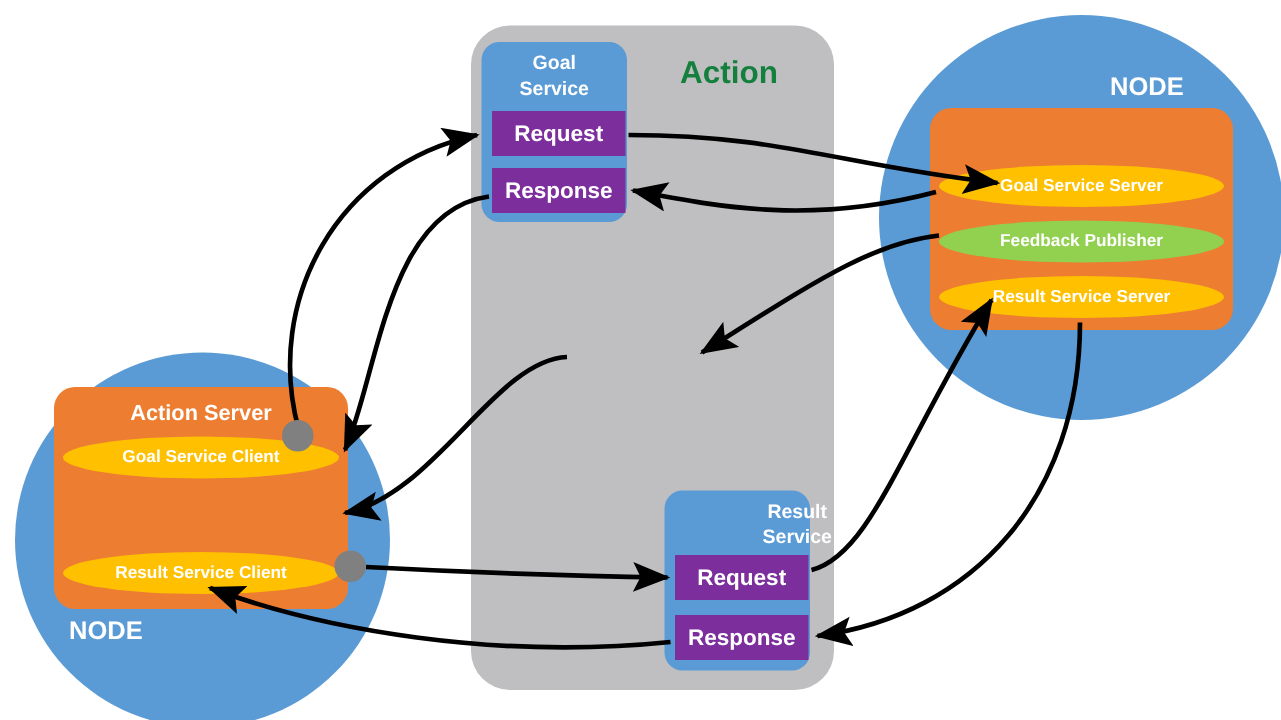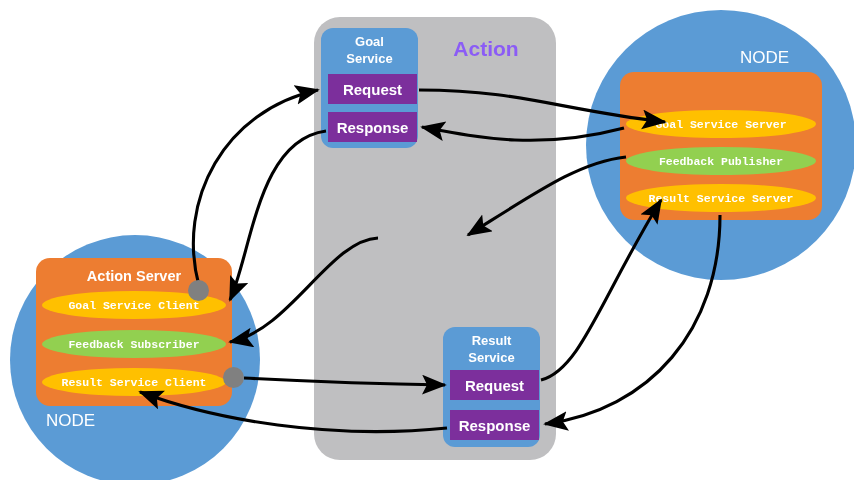--- a/index.html
+++ b/index.html
@@ -36,7 +36,7 @@
   .action-title {
     left: 424px; top: 36px;
     width: 124px; height: 26px;
-    color: #8b5cf6;
+    color: #15803d;
     font-size: 21px;
     font-weight: bold;
     text-align: center;

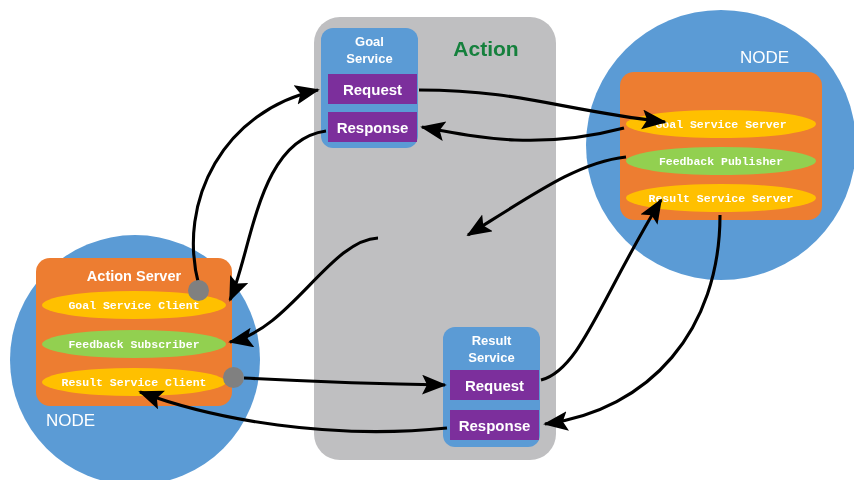--- a/index.html
+++ b/index.html
@@ -56,7 +56,7 @@
   .node-label {
     color: #ffffff;
     font-size: 17px;
-    font-weight: normal;
+    font-weight: bold;
     z-index: 7;
   }
   .node-label-client { left: 46px; top: 410px; width: 90px; height: 22px; line-height: 22px; text-align: left; }

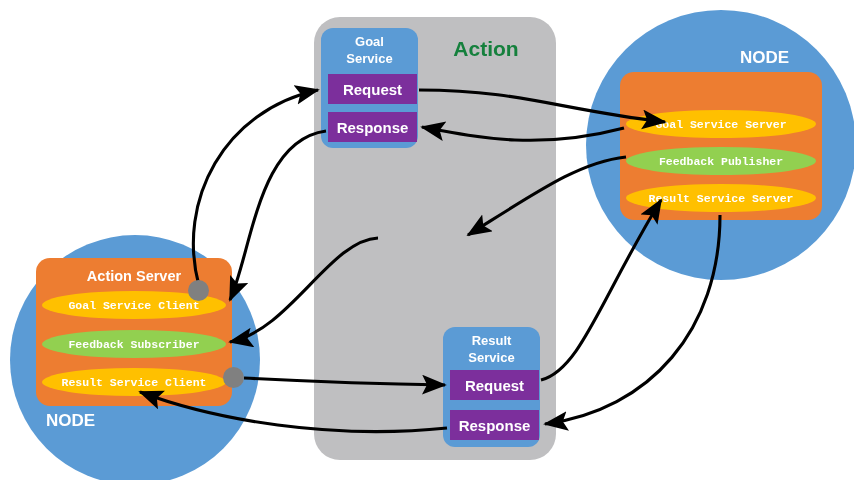--- a/index.html
+++ b/index.html
@@ -92,7 +92,6 @@
     display: flex;
     align-items: center;
     justify-content: center;
-    font-family: Liberation Mono, monospace;
   }
   .pill-yellow { background: #ffc000; }
   .pill-green  { background: #92d050; }

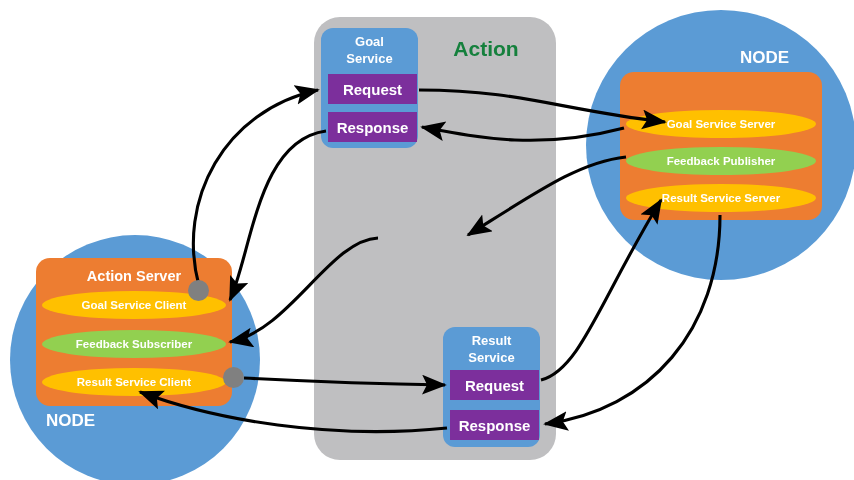--- a/index.html
+++ b/index.html
@@ -243,7 +243,6 @@
 
   <div class="abs inner-title inner-title-client">Action Server</div>
   <div class="abs pill pill-yellow pill-c1">Goal Service Client</div>
-  <div class="abs pill pill-green pill-c2">Feedback Subscriber</div>
   <div class="abs pill pill-yellow pill-c3">Result Service Client</div>
   <div class="abs node-label node-label-client">NODE</div>
 

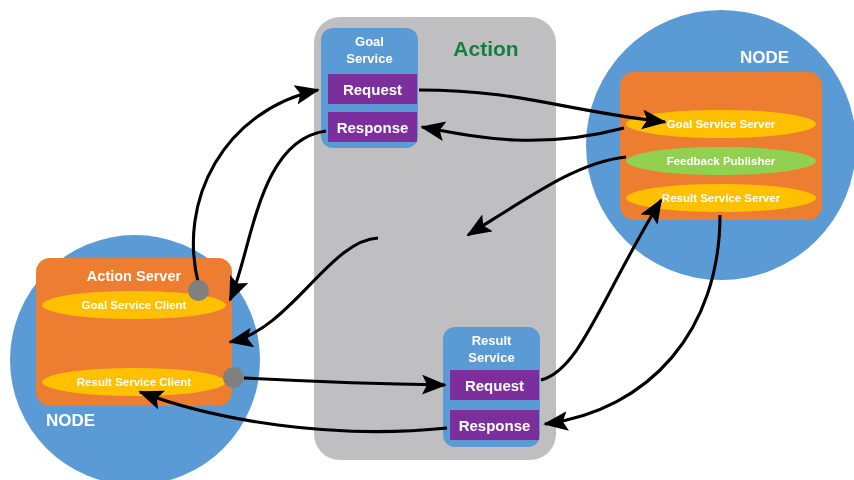--- a/index.html
+++ b/index.html
@@ -122,7 +122,7 @@
     line-height: 17px;
   }
   .svc-title-goal   { left: 321px; top: 33px;  width: 97px; height: 38px; }
-  .svc-title-result { left: 443px; top: 332px; width: 97px; height: 38px; }
+  .svc-title-result { left: 443px; top: 332px; width: 97px; height: 38px; padding-left: 40px; }
 
   .reqres {
     background: #7c2f9c;

